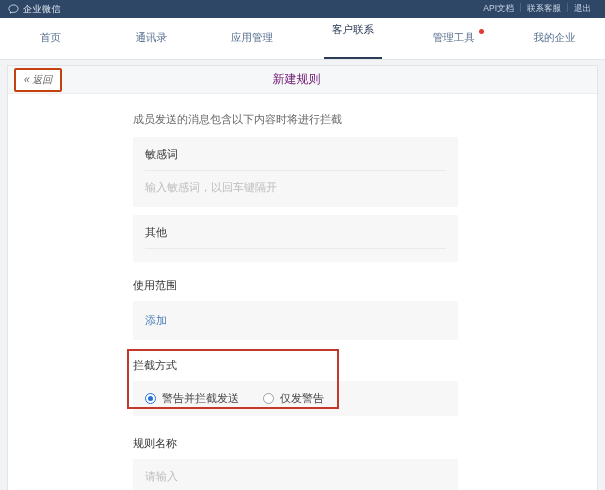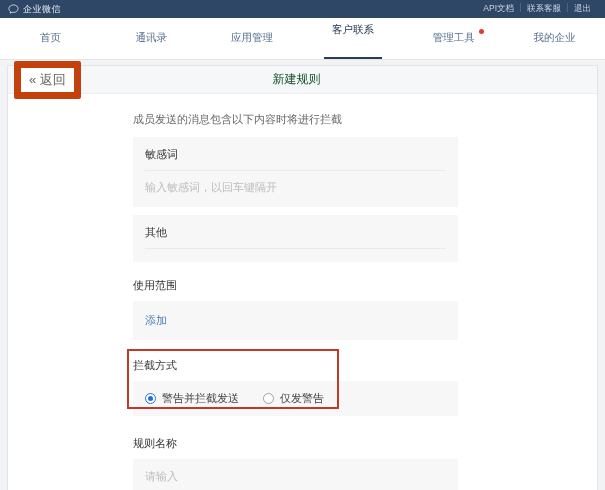--- a/index.html
+++ b/index.html
@@ -51,8 +51,8 @@
     display: flex; align-items: center; position: relative;
   }
   .back-btn {
-    margin-left: 6px; background: #fff; border: 7px solid #c2410c; border-radius: 2px;
-    font-size: 13px; color: #666; padding: 3px 8px; cursor: pointer;
+    margin-left: 6px; background: #fff; border: 2px solid #c2410c; border-radius: 2px;
+    font-size: 10px; color: #666; padding: 3px 8px; cursor: pointer; font-style: italic;
   }
   .page-title {
     position: absolute; left: 0; right: 12px; text-align: center;

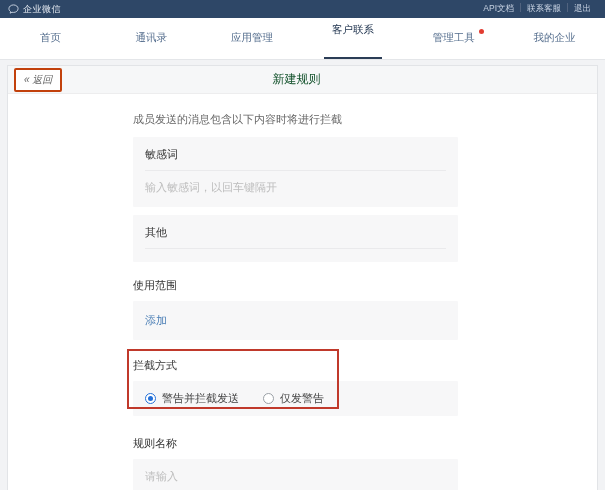--- a/index.html
+++ b/index.html
@@ -56,7 +56,7 @@
   }
   .page-title {
     position: absolute; left: 0; right: 12px; text-align: center;
-    font-size: 12px; color: #14532d;
+    font-size: 12px; color: #701a75;
   }
 
   

